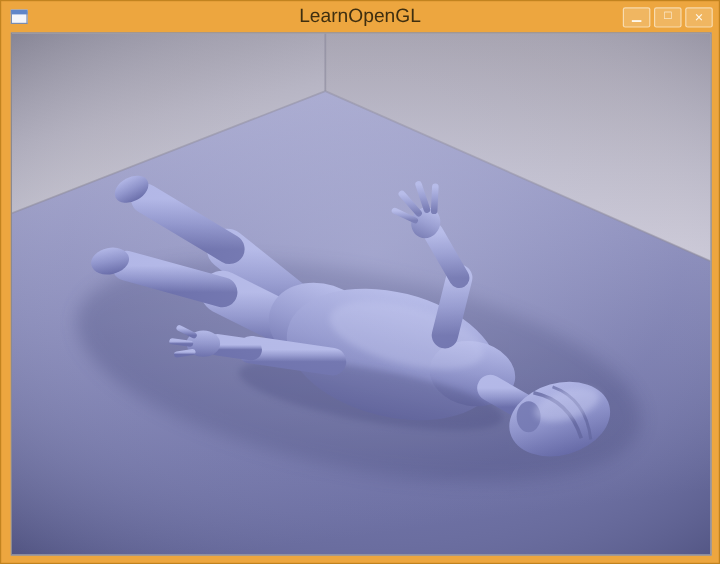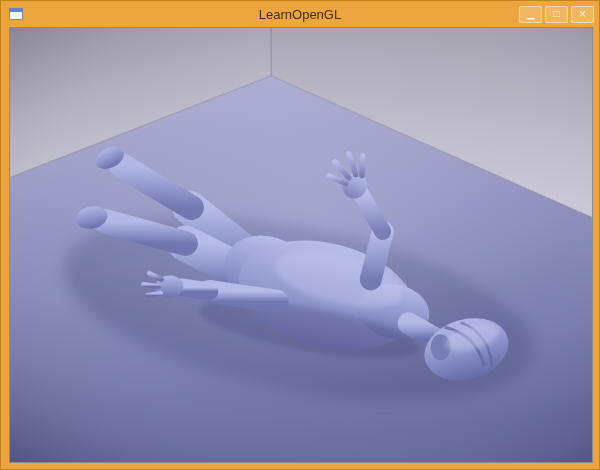--- a/index.html
+++ b/index.html
@@ -28,7 +28,7 @@
     position: absolute;
     left: 0; right: 0;
     text-align: center;
-    font-size: 13px;
+    font-size: 16px;
     color: var(--title_text, #3f2f10);
     pointer-events: none;
   }

